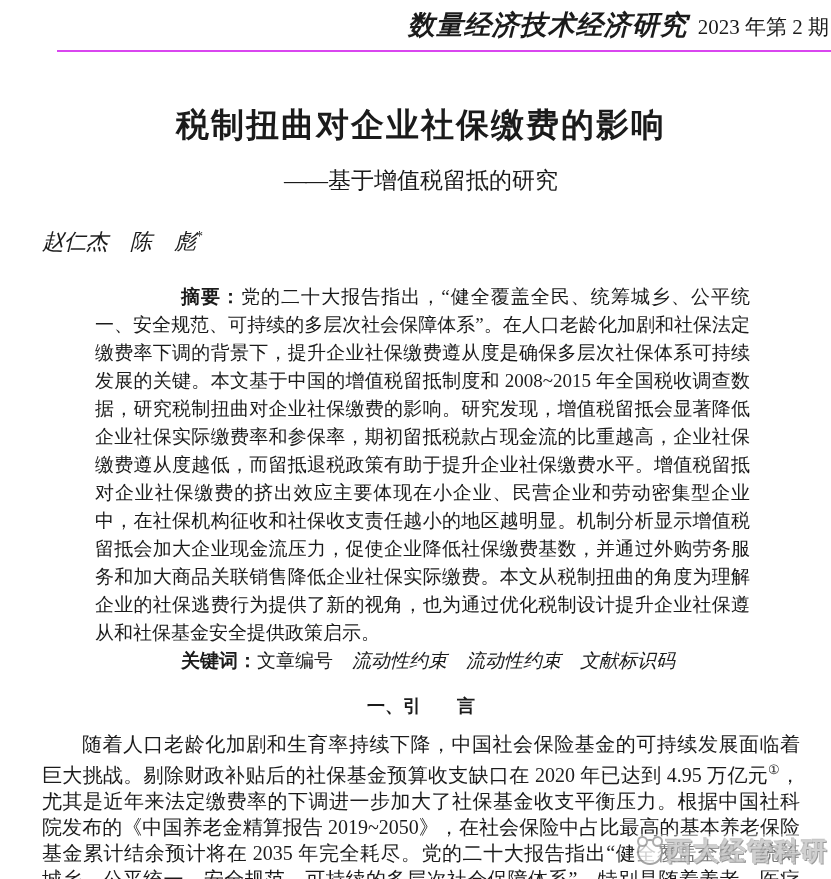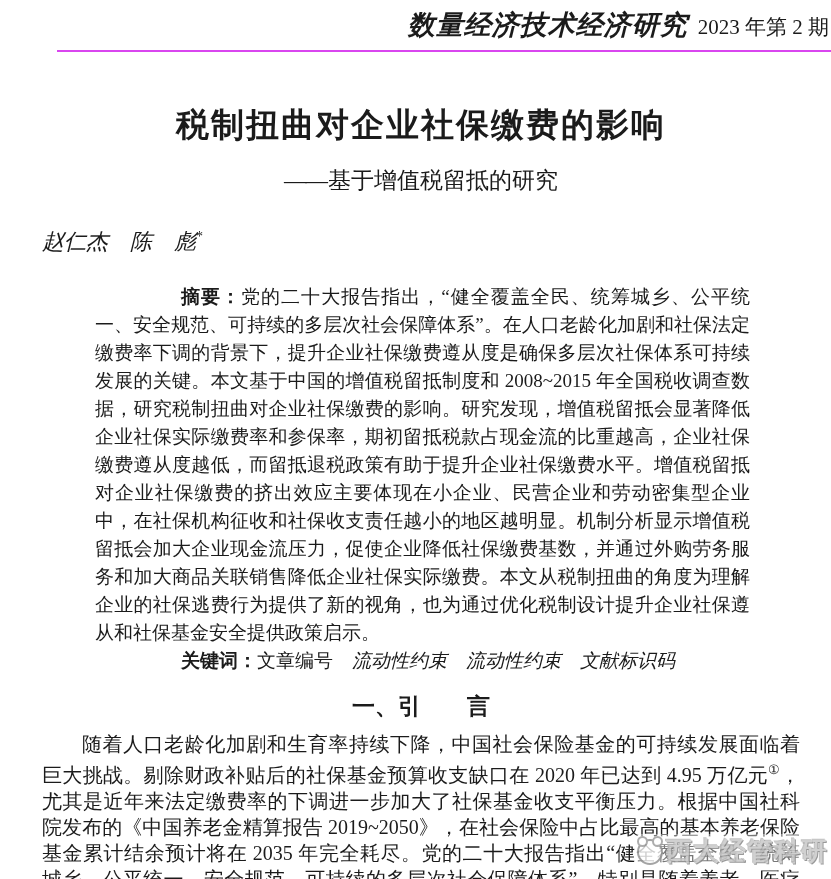--- a/index.html
+++ b/index.html
@@ -75,7 +75,7 @@
     margin:16px 0 0;
     text-align:center;
     font-family:"Liberation Sans","DejaVu Sans",sans-serif;
-    font-size:23px;
+    font-size:18px;
     font-weight:700;
     line-height:30px;
   }

